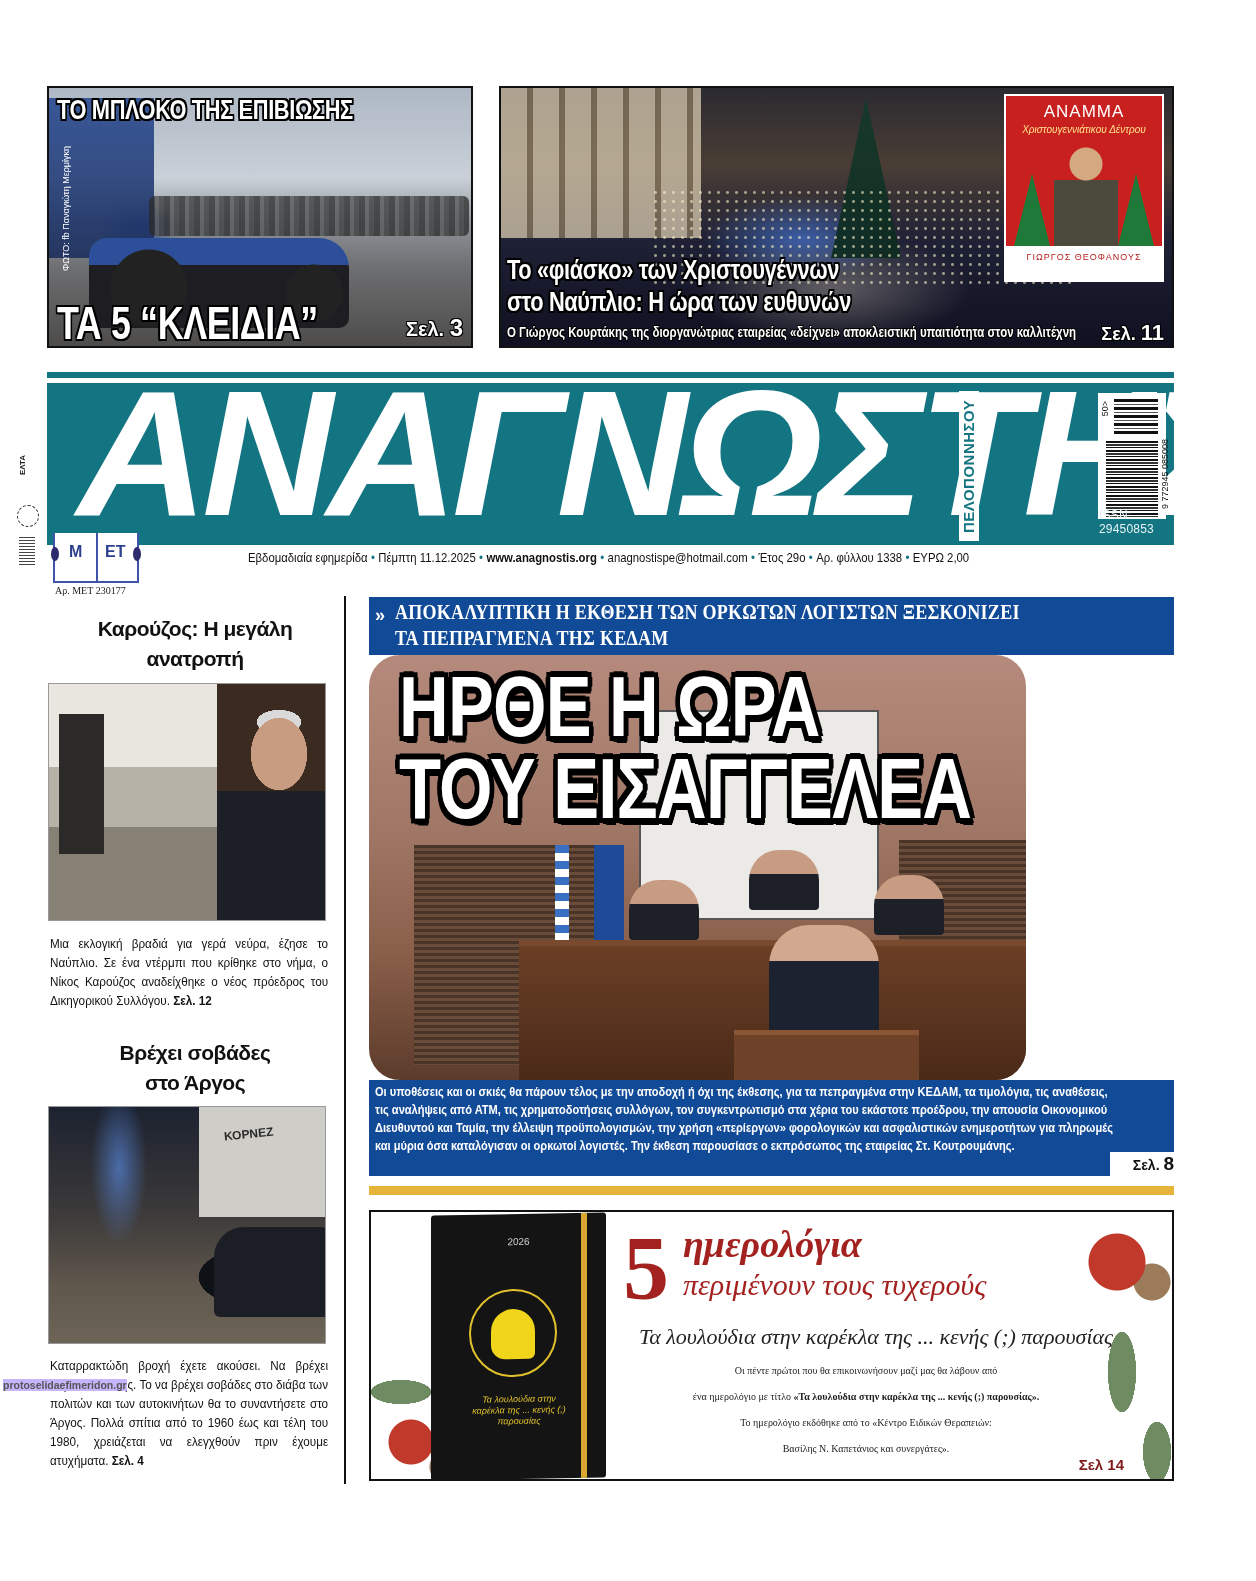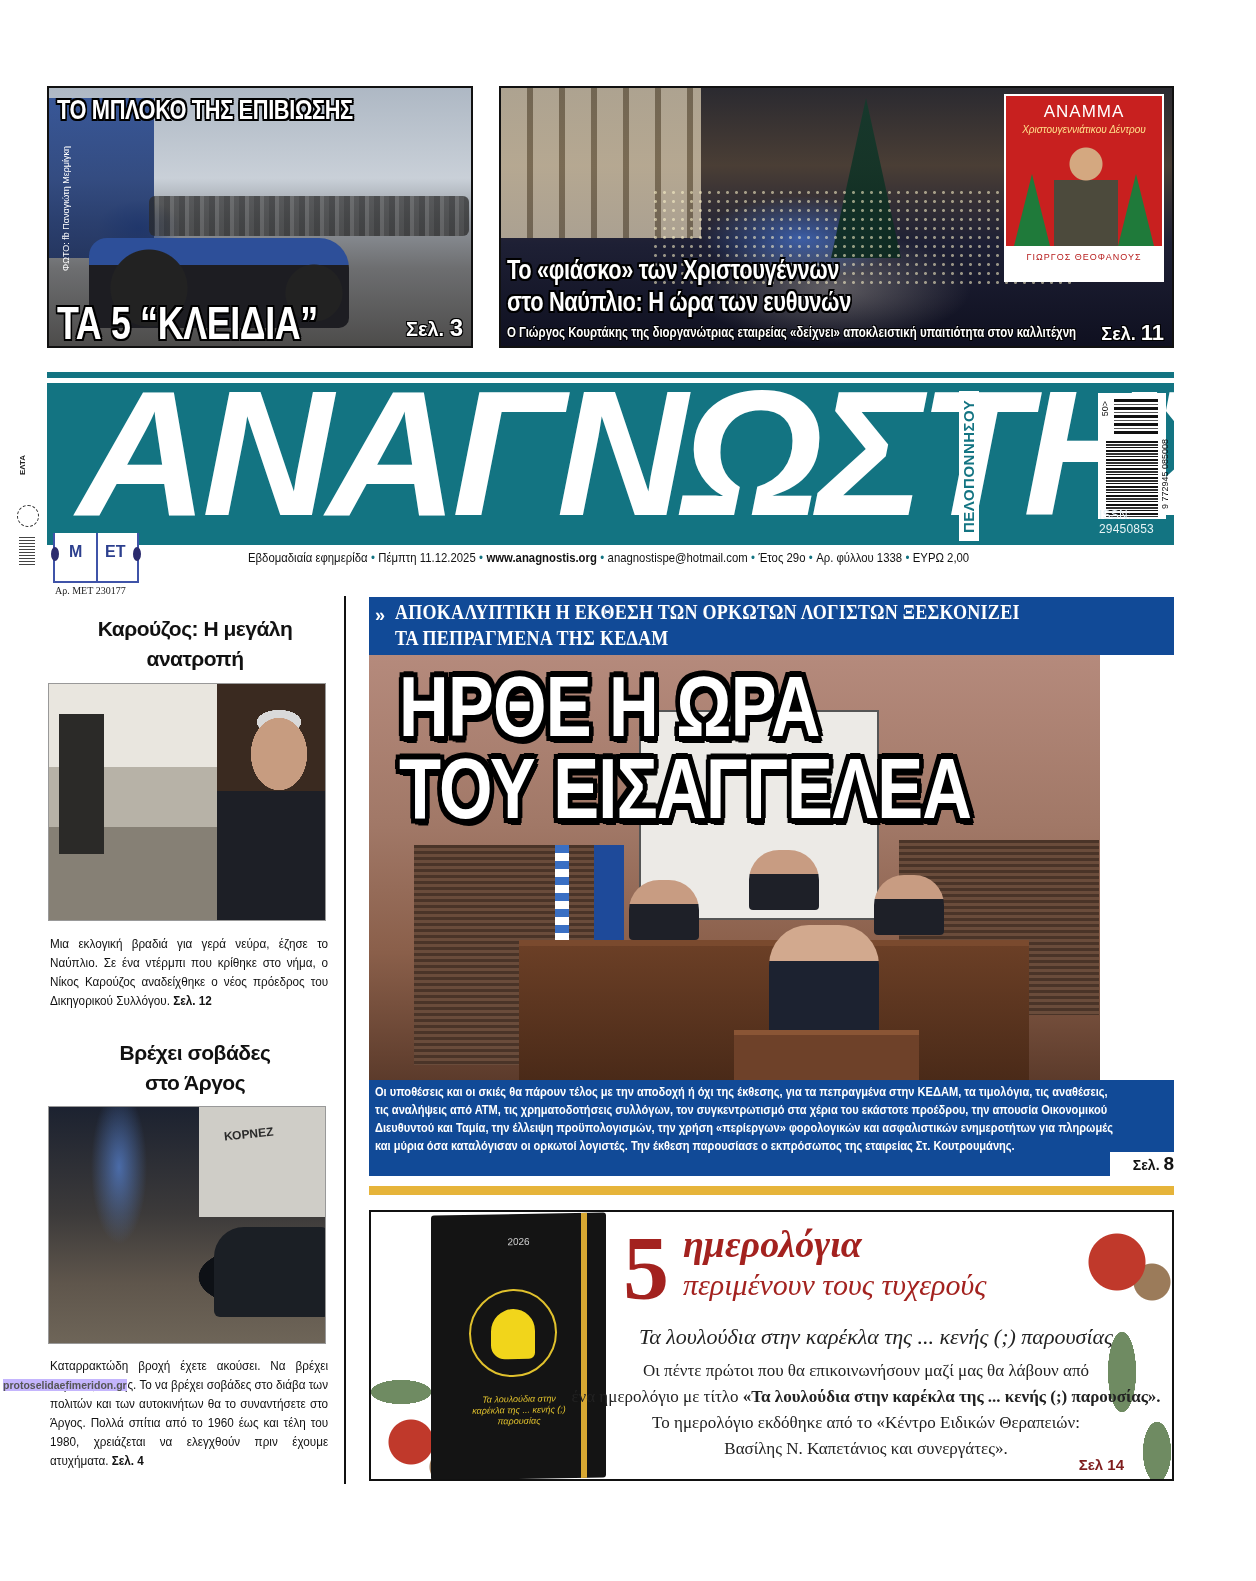--- a/index.html
+++ b/index.html
@@ -166,8 +166,8 @@
   .story-kicker .raquo { position: absolute; left: 6px; top: 8px; font-size: 18px; font-weight: 700; }
   .story-kicker .k-text { position: absolute; left: 26px; top: 2px; font-size: 22px; line-height: 26px; font-weight: 700; white-space: nowrap;
     transform: scaleX(0.82); transform-origin: left top; font-family: "Liberation Serif", serif; letter-spacing: 0.3px; }
-  .story-photo { left: 369px; top: 655px; width: 731px; height: 425px; overflow: hidden;
-    background: linear-gradient(180deg, #b58a7c 0%, #a17867 40%, #8a5f4a 70%, #5c3b2b 100%); }
+  .story-photo { left: 369px; top: 655px; width: 657px; height: 425px; overflow: hidden;
+    background: linear-gradient(180deg, #b58a7c 0%, #a17867 40%, #8a5f4a 70%, #5c3b2b 100%); border-radius: 31px; }
   .story-photo .screen { position: absolute; left: 270px; top: 55px; width: 240px; height: 210px; background: #eceae6; border: 2px solid #555; }
   .story-photo .blind-l { position: absolute; left: 45px; top: 190px; width: 210px; height: 220px;
     background: repeating-linear-gradient(180deg, #4a3428 0 3px, #6a4c3b 3px 6px); }

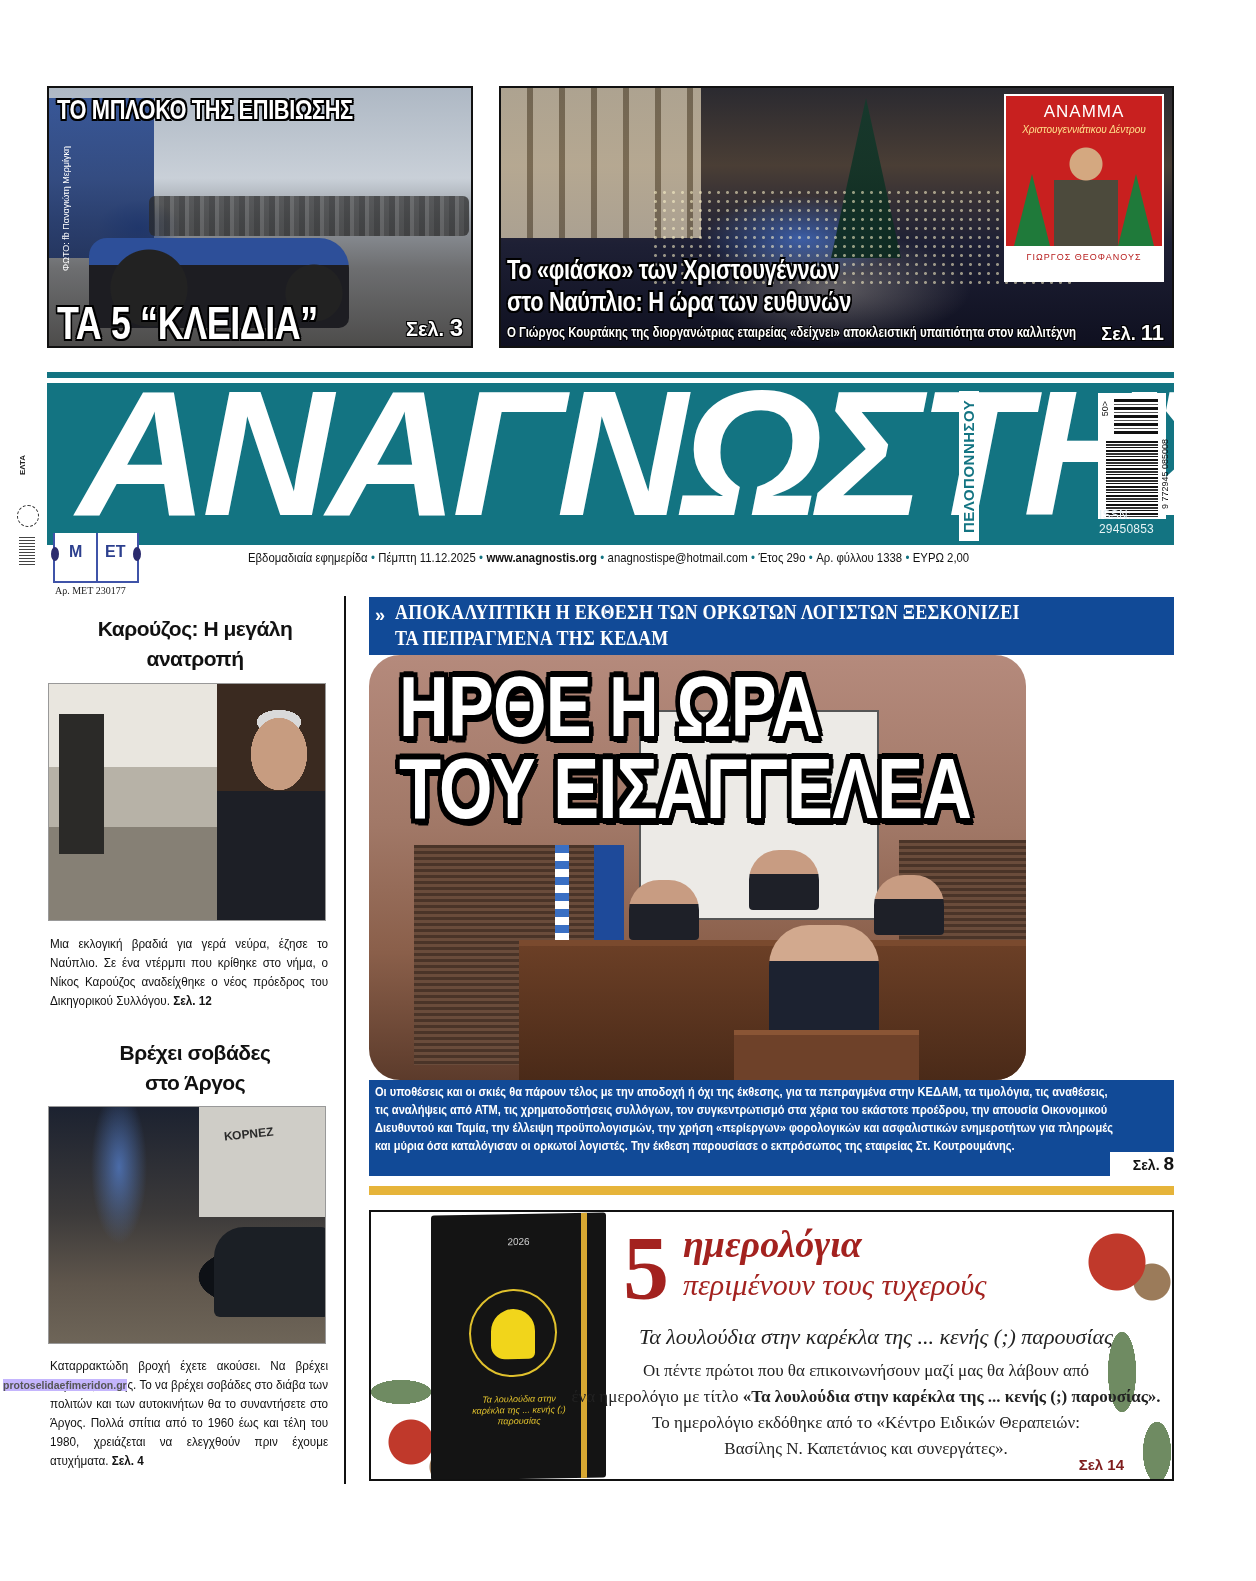--- a/index.html
+++ b/index.html
@@ -214,7 +214,7 @@
   .ad .h1 { position: absolute; left: 312px; top: 12px; font-size: 38px; line-height: 40px; color: #a3221f; font-family: "Liberation Serif", serif; font-weight: 700; font-style: italic; }
   .ad .h2 { position: absolute; left: 312px; top: 56px; font-size: 30px; line-height: 34px; color: #a3221f; font-family: "Liberation Serif", serif; font-style: italic; }
   .ad .h3 { position: absolute; left: 240px; width: 530px; top: 112px; text-align: center; font-size: 22px; color: #222; font-family: "Liberation Serif", serif; font-style: italic; }
-  .ad .body { position: absolute; left: 195px; width: 600px; top: 146px; text-align: center; font-size: 17px; line-height: 26px; color: #222; font-family: "Liberation Serif", serif; }
+  .ad .body { position: absolute; left: 195px; width: 600px; top: 146px; text-align: center; font-size: 10px; line-height: 26px; color: #222; font-family: "Liberation Serif", serif; }
   .ad .body b { font-weight: 700; }
   .ad .page { position: absolute; right: 48px; bottom: 6px; font-size: 15px; font-weight: 700; color: #7f1d1d; }
 </style>

